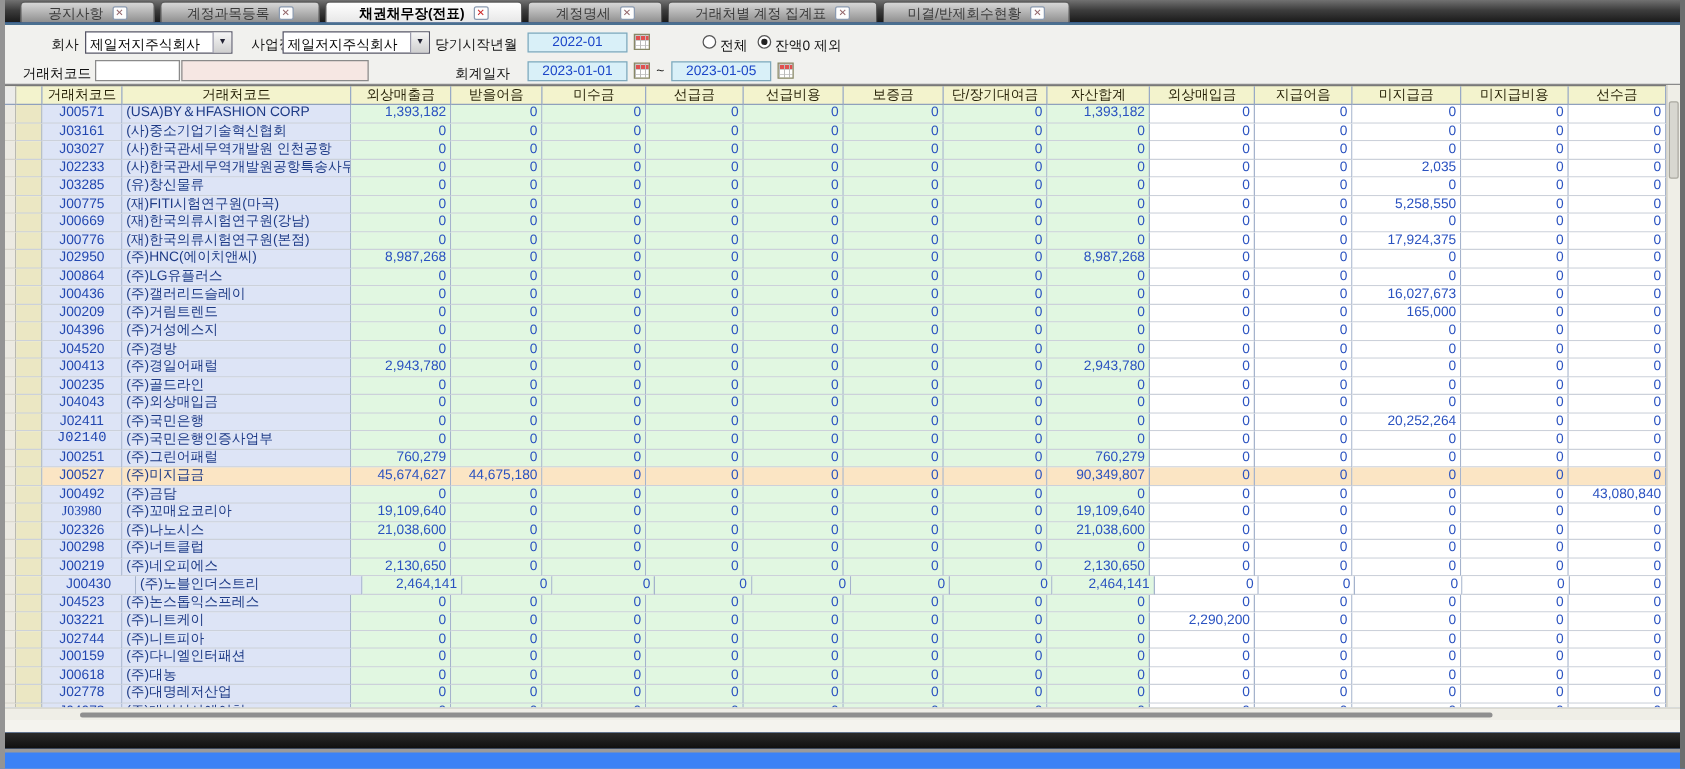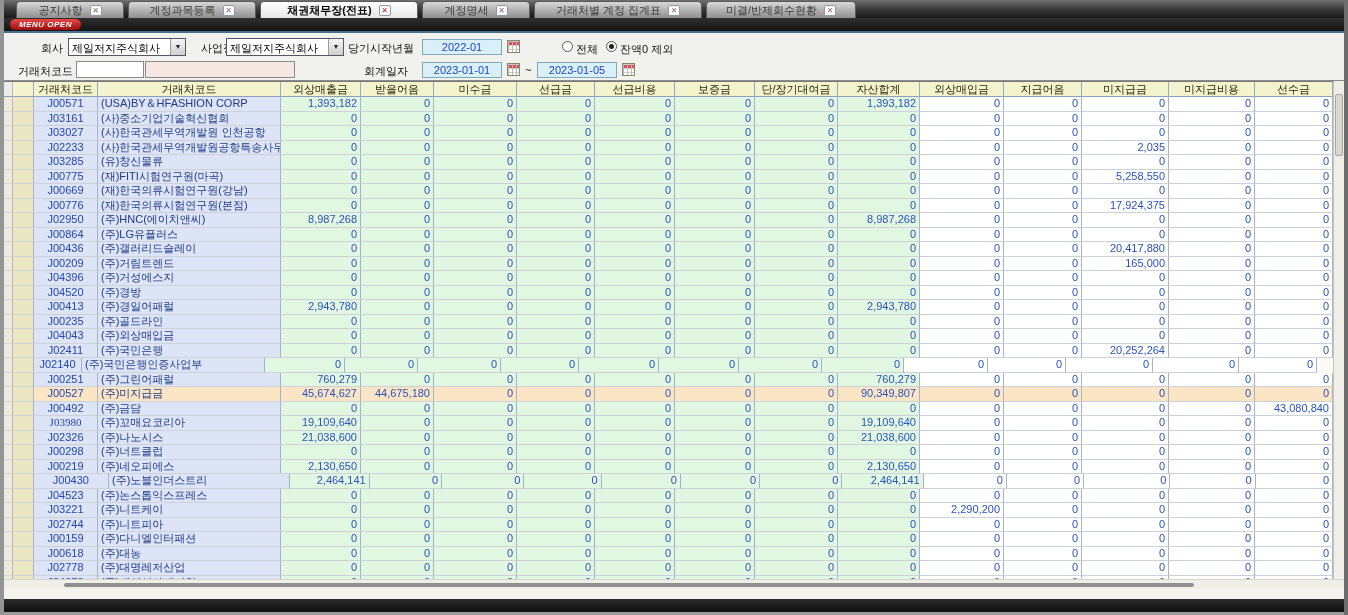--- a/index.html
+++ b/index.html
@@ -107,9 +107,6 @@
       </div>
     </div>
 
-  <div class="menubar">
-    <div class="menu-open">MENU OPEN</div>
-  </div>
   <div class="divider"></div>
 
   <div class="filter">

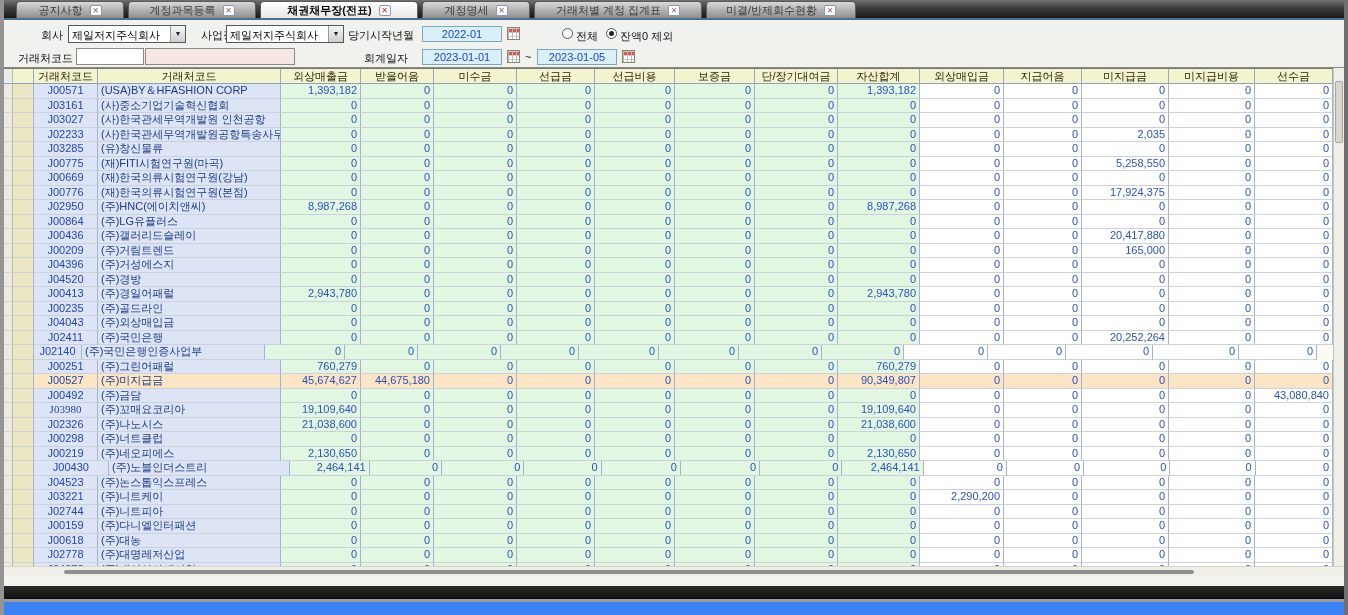--- a/index.html
+++ b/index.html
@@ -366,7 +366,7 @@
             <div class="cell num green" style="width: 82px;">0</div>
             <div class="cell num white" style="width: 84px;">0</div>
             <div class="cell num white" style="width: 78px;">0</div>
-            <div class="cell num white" style="width: 87px;">20,417,880</div>
+            <div class="cell num white" style="width: 87px;">16,027,673</div>
             <div class="cell num white" style="width: 86px;">0</div>
             <div class="cell num white" style="width: 78px;">0</div>
           </div>

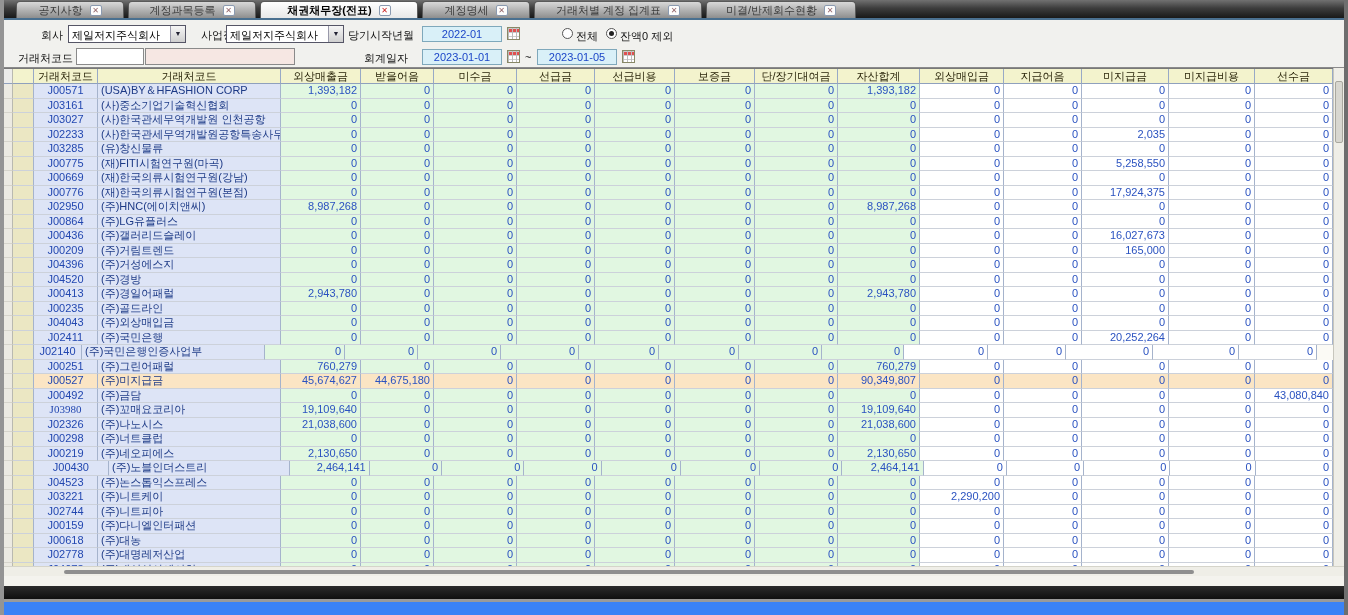--- a/index.html
+++ b/index.html
@@ -506,7 +506,7 @@
           <div class="t-row">
             <div class="cell gutter" style="width: 9px;"></div>
             <div class="cell tag" style="width: 21px;"></div>
-            <div class="cell code" style="width: 48px;">J02140</div>
+            <div class="cell code" style="width: 64px; font-family: Liberation Mono, monospace;">J02140</div>
             <div class="cell name" style="width: 183px;">(주)국민은행인증사업부</div>
             <div class="cell num green" style="width: 80px;">0</div>
             <div class="cell num green" style="width: 73px;">0</div>

